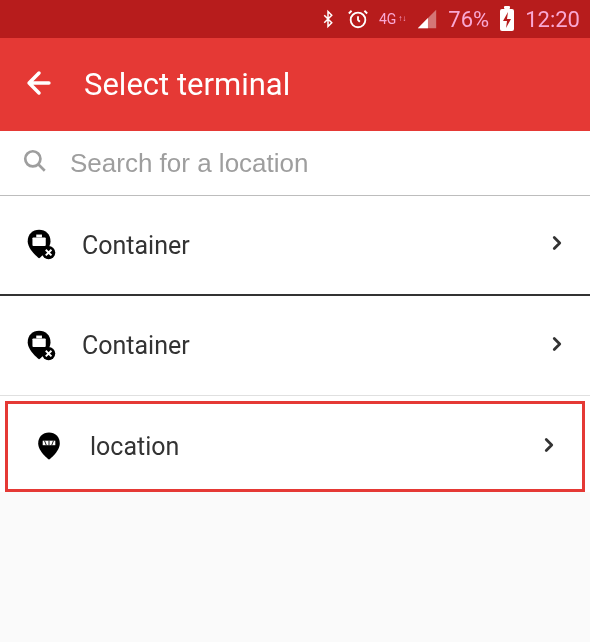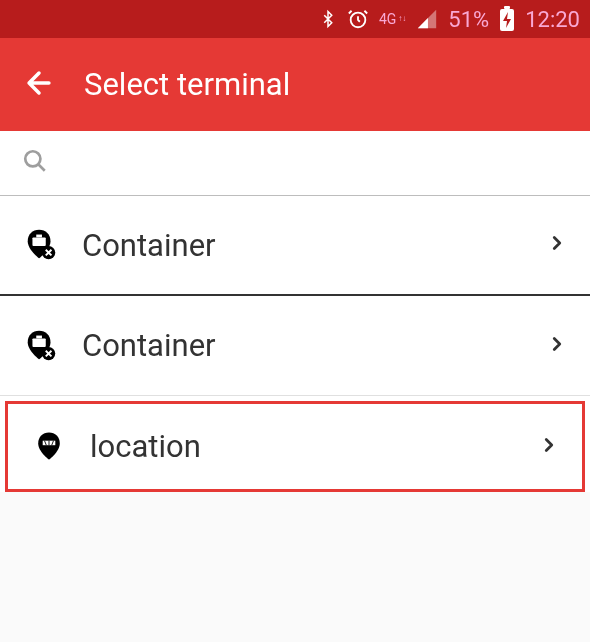--- a/index.html
+++ b/index.html
@@ -151,7 +151,7 @@
       <path d="M2 22h11L13 11z" fill="#fff"></path>
     </svg>
   </span>
-  <span class="battery-text">51%</span>
+  <span class="battery-text">76%</span>
   <span class="icon">
     <svg width="16" height="26" viewBox="0 0 16 26">
       <rect x="1" y="3" width="14" height="22" rx="2" fill="#fff"></rect>

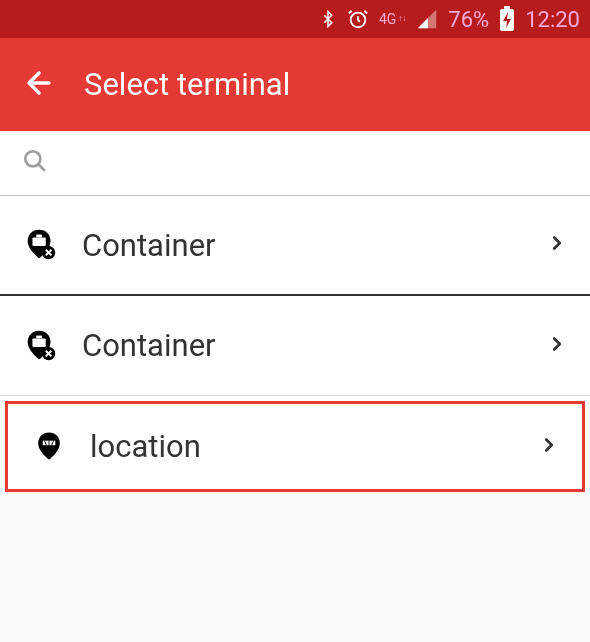--- a/index.html
+++ b/index.html
@@ -178,6 +178,7 @@
       <path d="M21 21l-6-6"></path>
     </svg>
   </span>
+  <input type="text" placeholder="Search for a location" style="">
 </div>
 
 <div class="list">

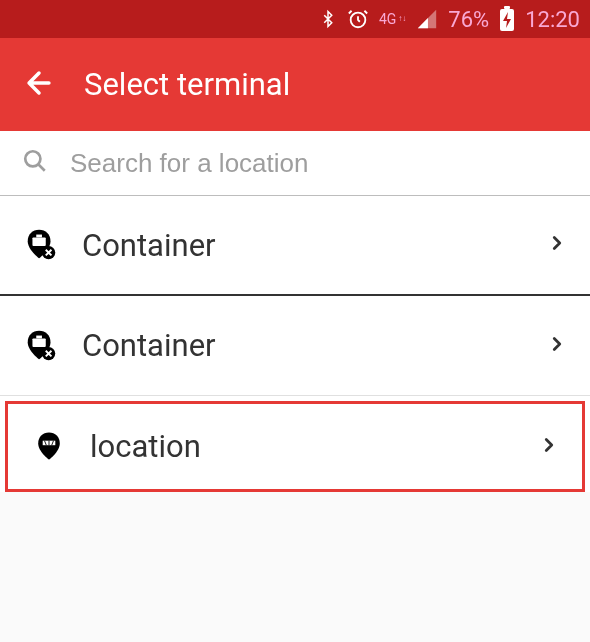--- a/index.html
+++ b/index.html
@@ -105,7 +105,7 @@
     justify-content: center;
   }
   .list-item .item-label {
-    font-size: 31px;
+    font-size: 25px;
     color: #333;
     flex: 1;
   }

